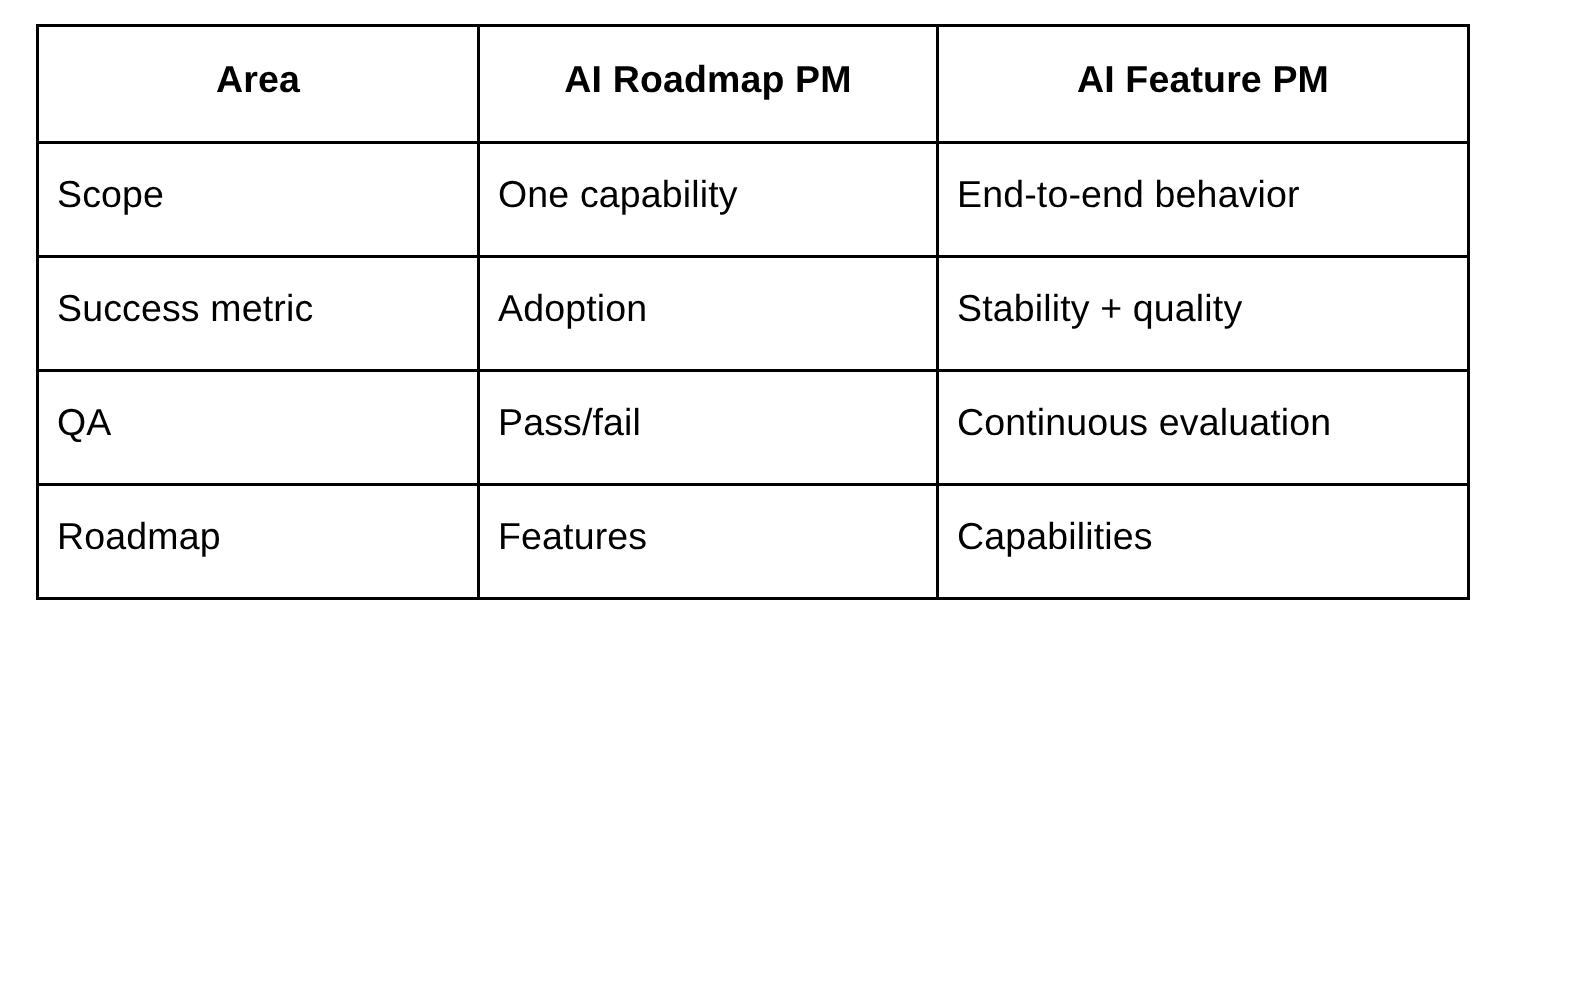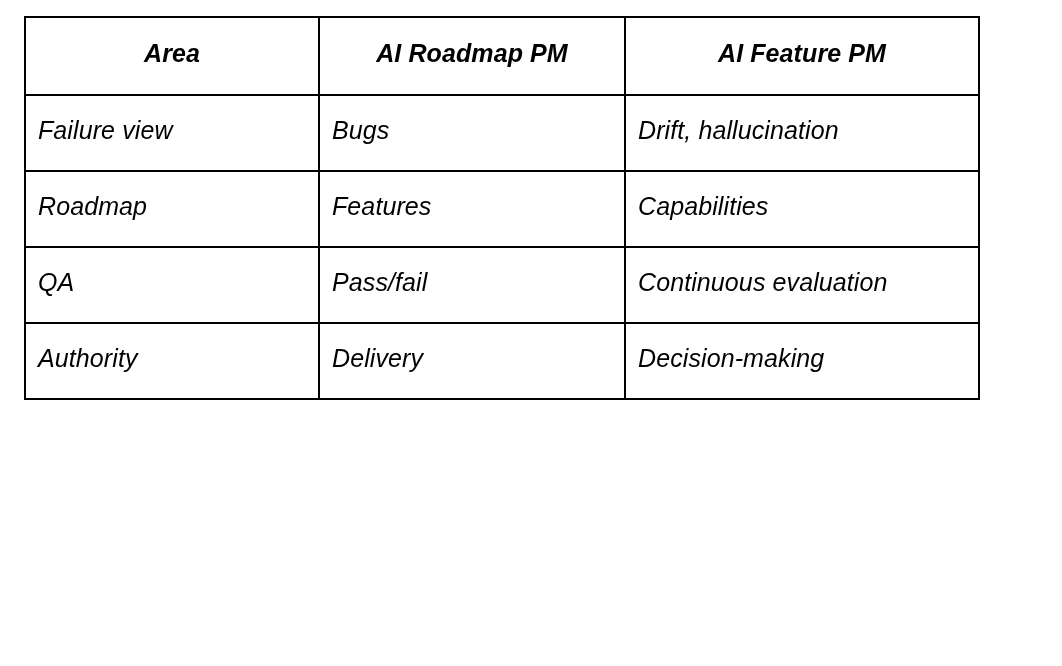--- a/index.html
+++ b/index.html
@@ -21,7 +21,6 @@
     height: 572px;
     background: #ffffff;
     overflow: hidden;
-    font-style: italic;
   }
 
   .comparison-table {

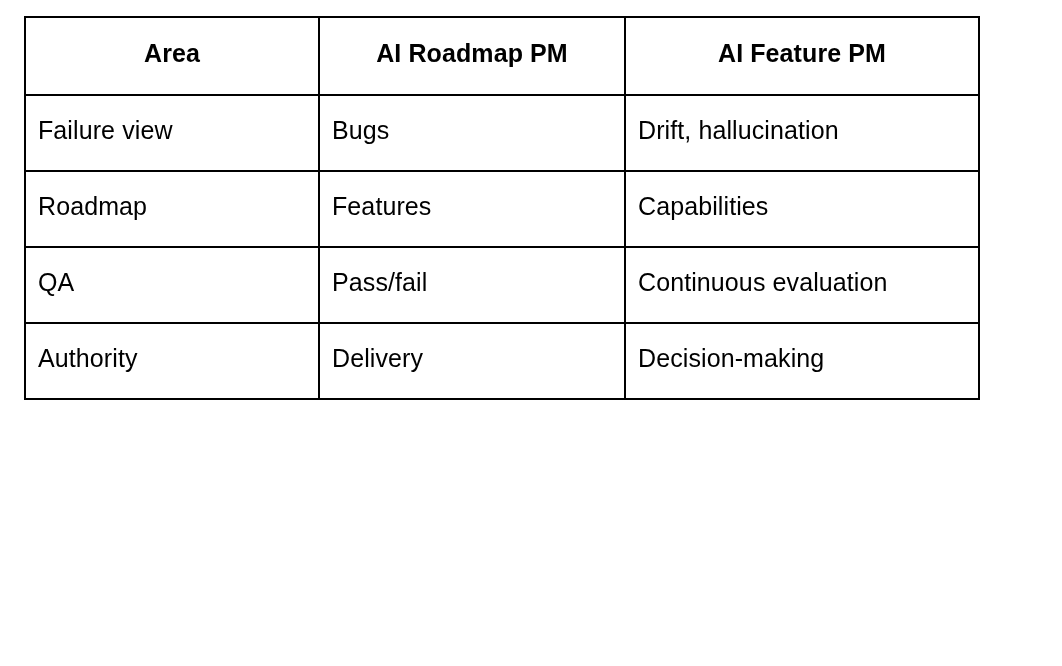--- a/index.html
+++ b/index.html
@@ -83,6 +83,11 @@
 
     <tbody>
       <tr>
+        <td>Scope</td>
+        <td>One capability</td>
+        <td>End-to-end behavior</td>
+      </tr>
+      <tr>
         <td>Failure view</td>
         <td>Bugs</td>
         <td>Drift, hallucination</td>

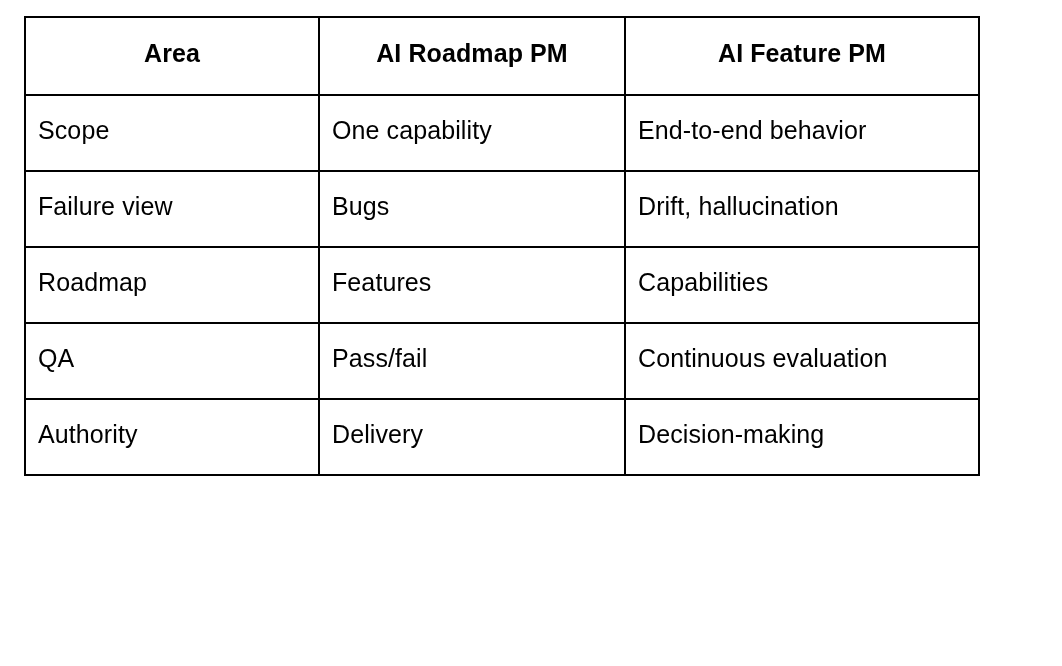--- a/index.html
+++ b/index.html
@@ -88,6 +88,11 @@
         <td>End-to-end behavior</td>
       </tr>
       <tr>
+        <td>Success metric</td>
+        <td>Adoption</td>
+        <td>Stability + quality</td>
+      </tr>
+      <tr>
         <td>Failure view</td>
         <td>Bugs</td>
         <td>Drift, hallucination</td>

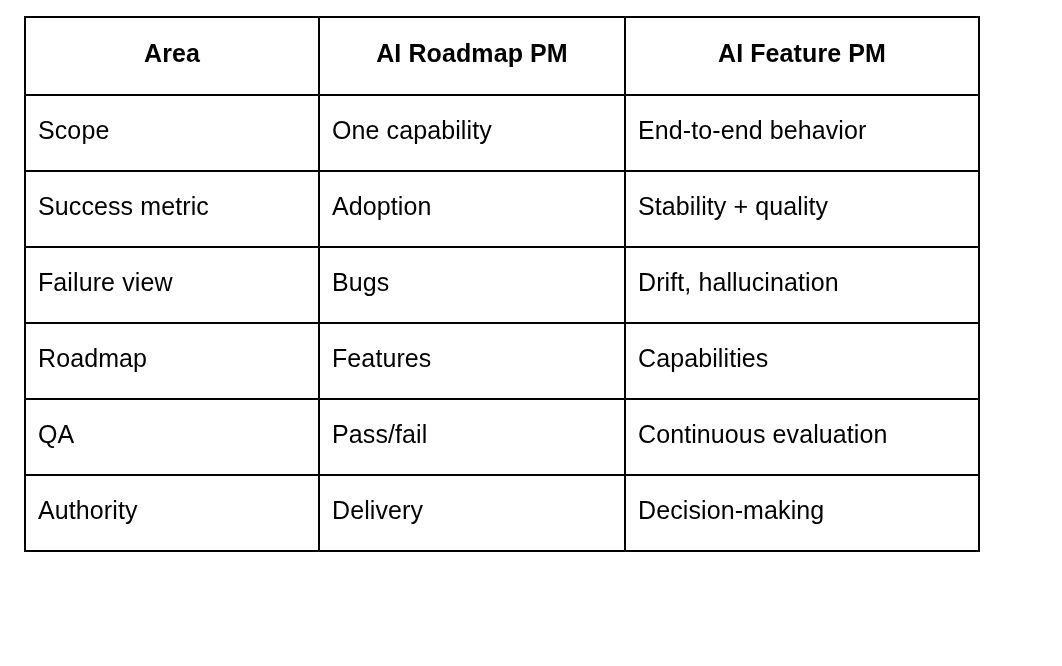--- a/index.html
+++ b/index.html
@@ -93,11 +93,6 @@
         <td>Stability + quality</td>
       </tr>
       <tr>
-        <td>Failure view</td>
-        <td>Bugs</td>
-        <td>Drift, hallucination</td>
-      </tr>
-      <tr>
         <td>Roadmap</td>
         <td>Features</td>
         <td>Capabilities</td>

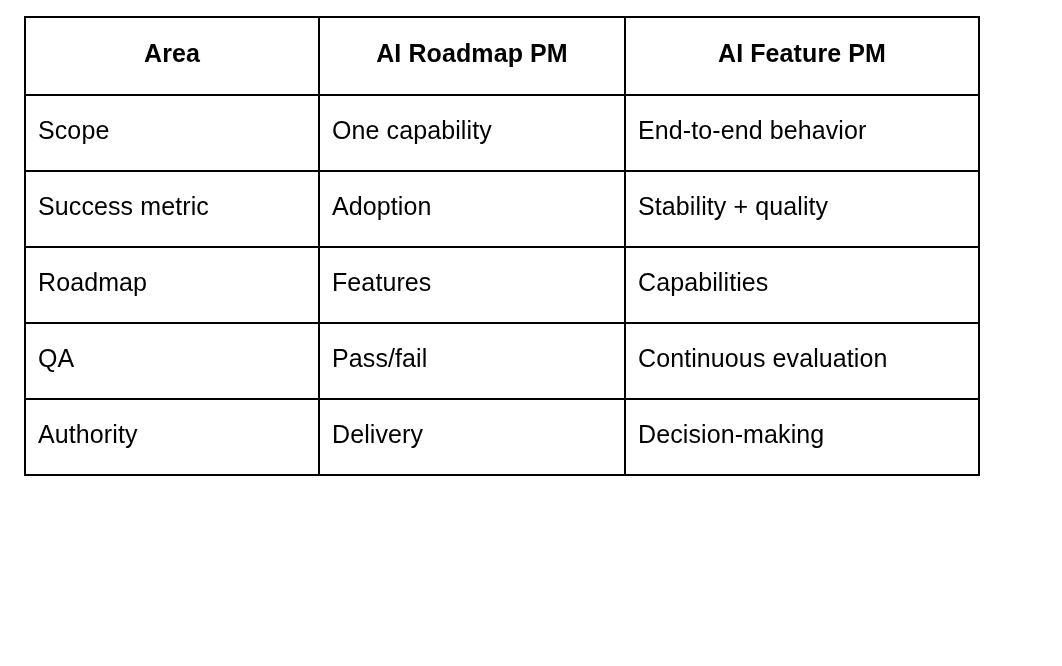--- a/index.html
+++ b/index.html
@@ -93,14 +93,14 @@
         <td>Stability + quality</td>
       </tr>
       <tr>
+        <td>QA</td>
+        <td>Pass/fail</td>
+        <td>Continuous evaluation</td>
+      </tr>
+      <tr>
         <td>Roadmap</td>
         <td>Features</td>
         <td>Capabilities</td>
-      </tr>
-      <tr>
-        <td>QA</td>
-        <td>Pass/fail</td>
-        <td>Continuous evaluation</td>
       </tr>
       <tr>
         <td>Authority</td>

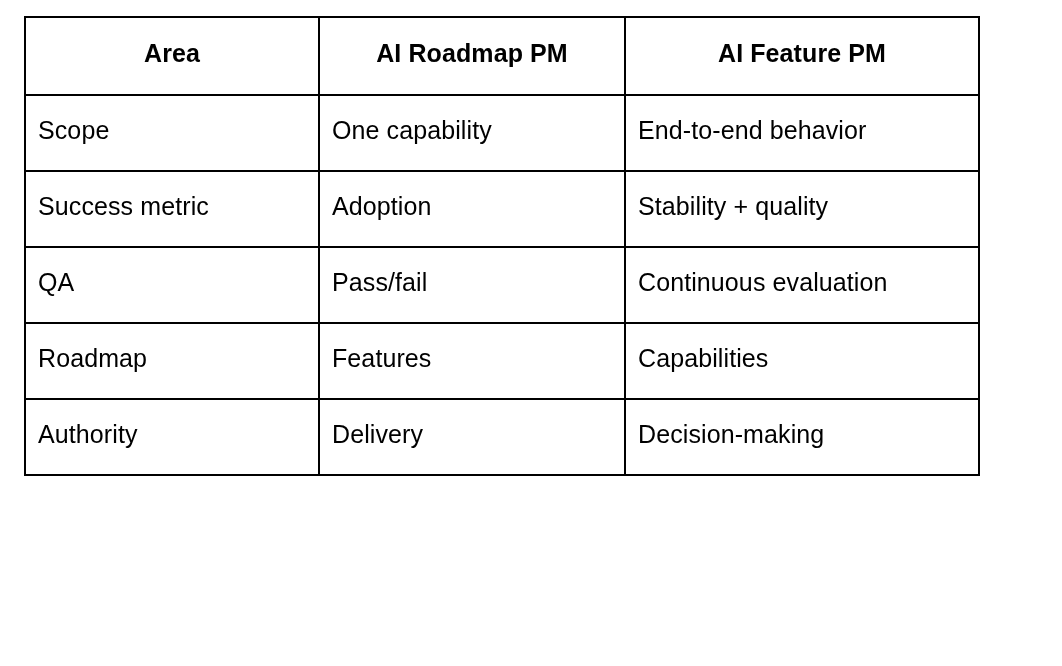--- a/index.html
+++ b/index.html
@@ -102,11 +102,6 @@
         <td>Features</td>
         <td>Capabilities</td>
       </tr>
-      <tr>
-        <td>Authority</td>
-        <td>Delivery</td>
-        <td>Decision-making</td>
-      </tr>
     </tbody>
   </table>
 

